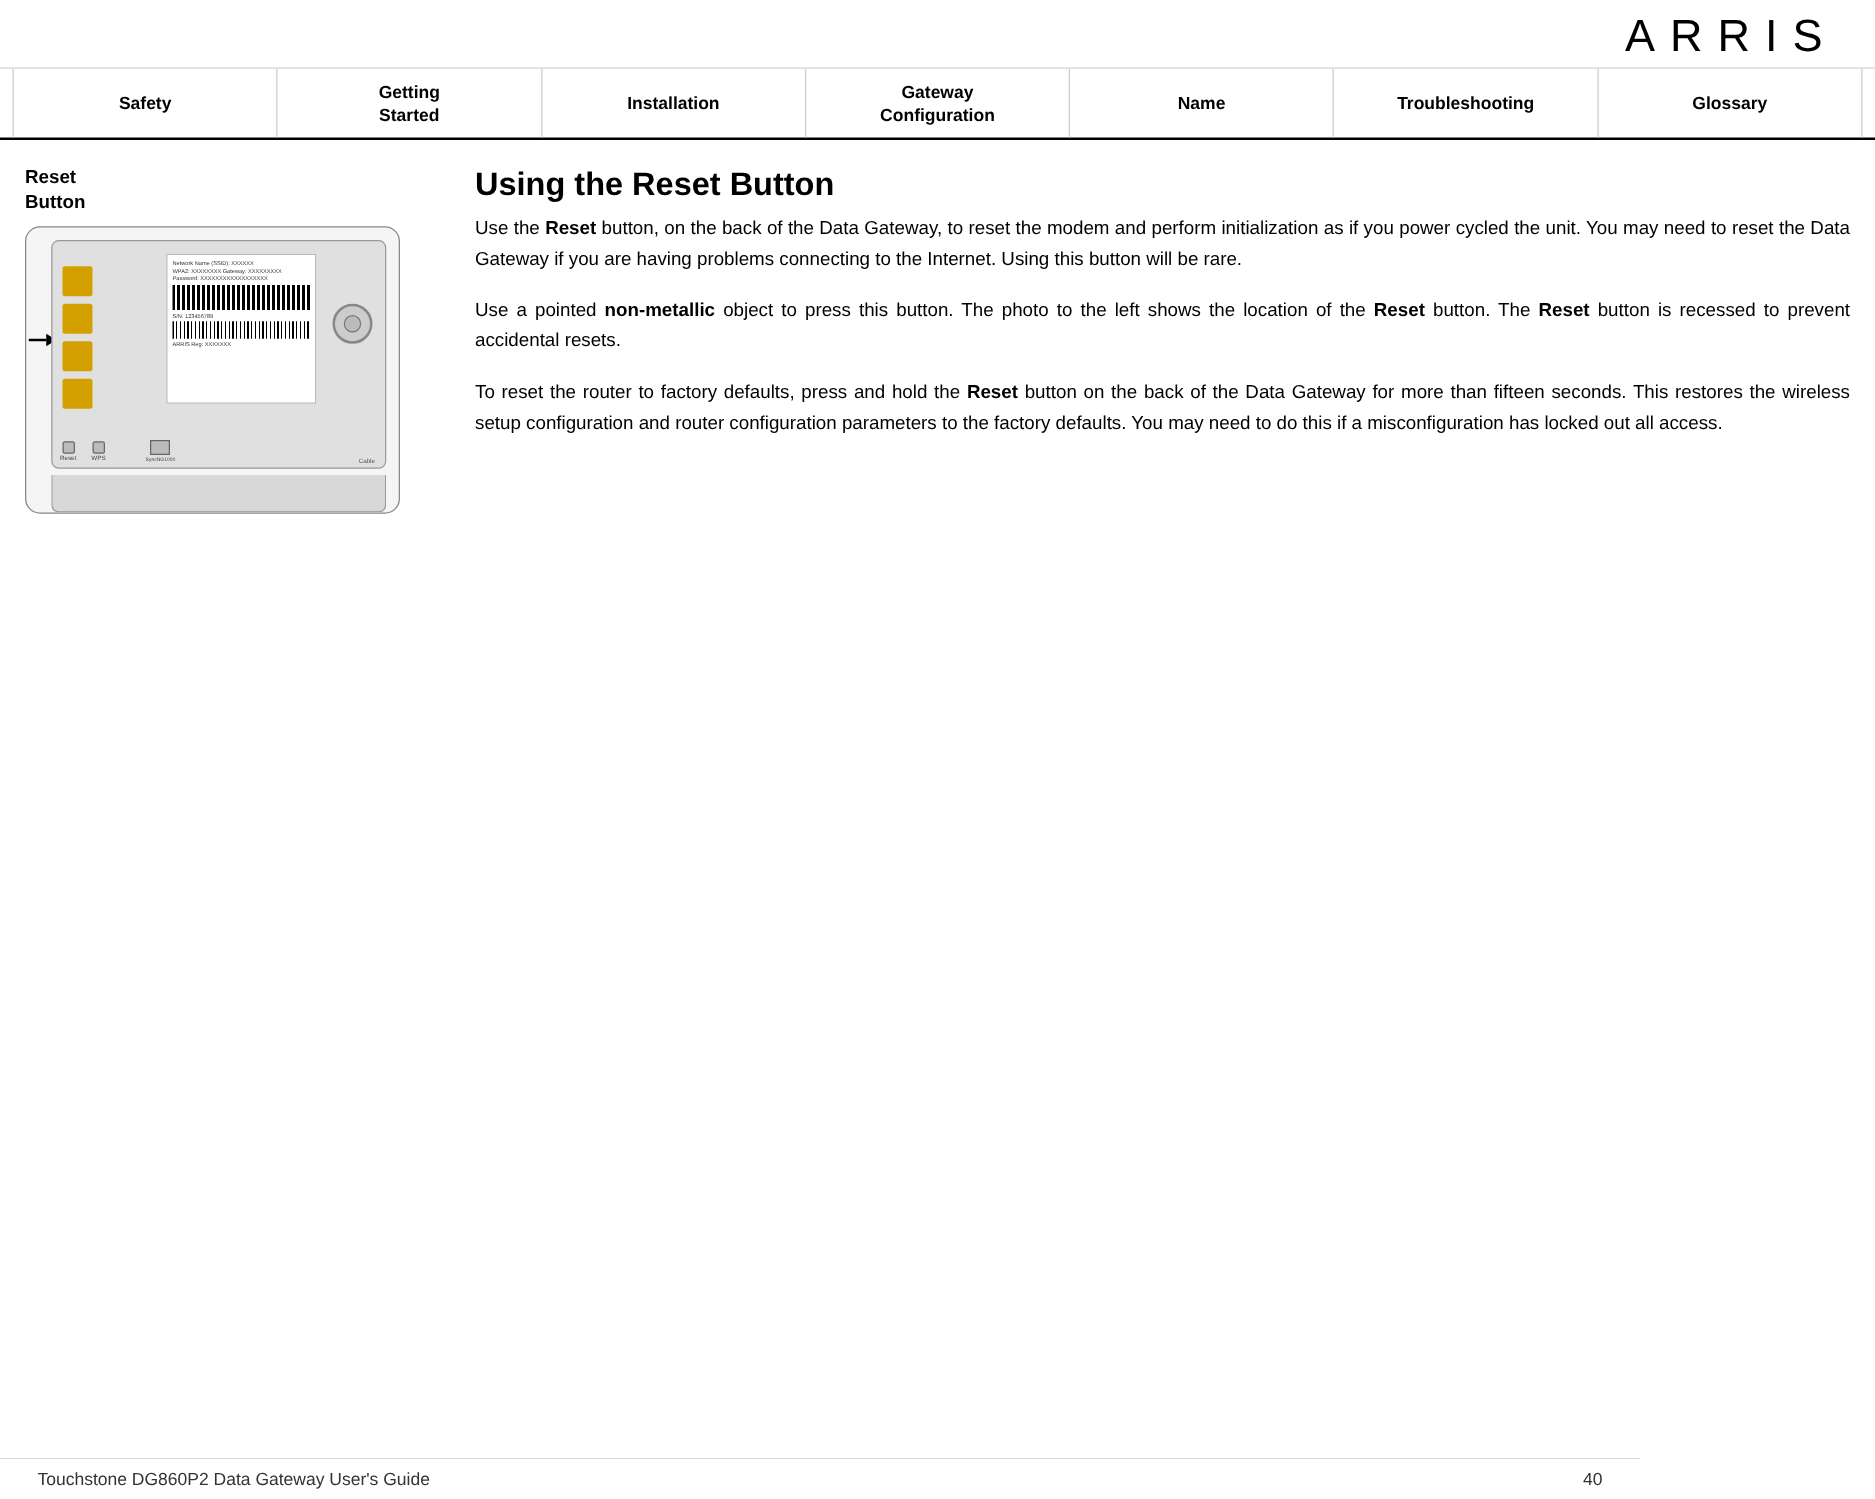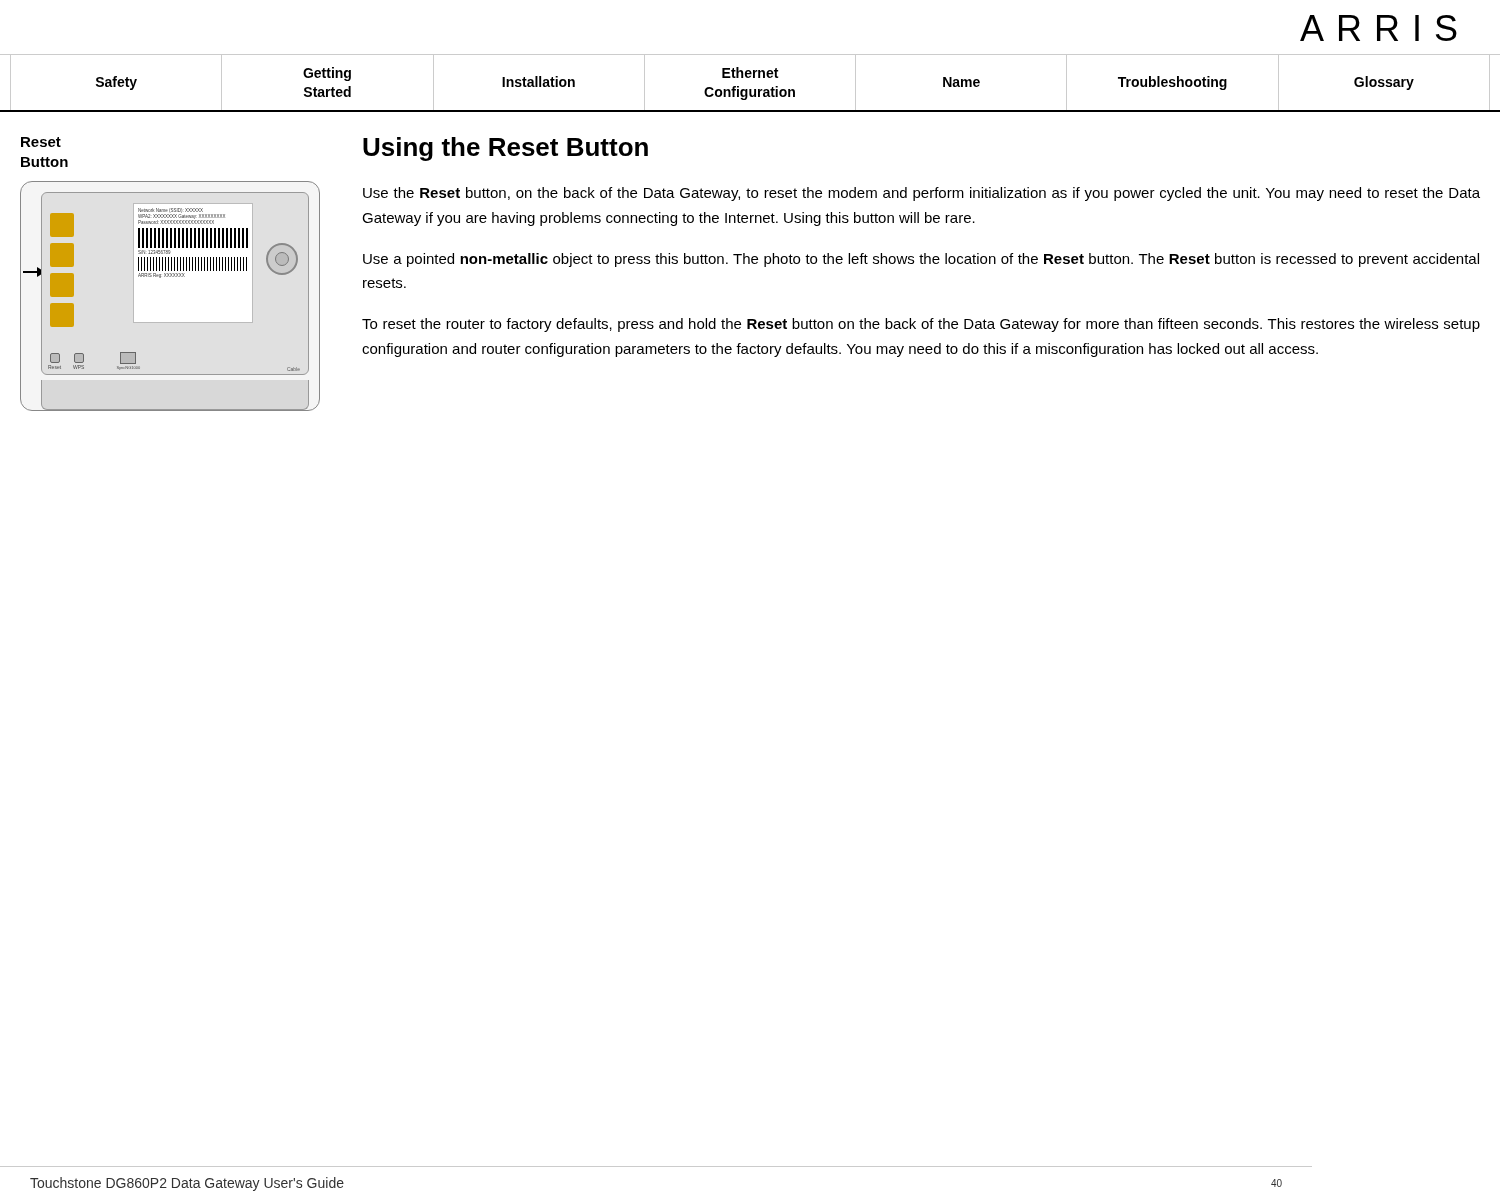--- a/index.html
+++ b/index.html
@@ -194,7 +194,7 @@
   <div class="nav-item" style="white-space: pre-line;">Getting
 Started</div>
   <div class="nav-item">Installation</div>
-  <div class="nav-item" style="white-space: pre-line;">Ethernet
+  <div class="nav-item" style="white-space: pre-line;">Gateway
 Configuration</div>
   <div class="nav-item">Name</div>
   <div class="nav-item">Troubleshooting</div>

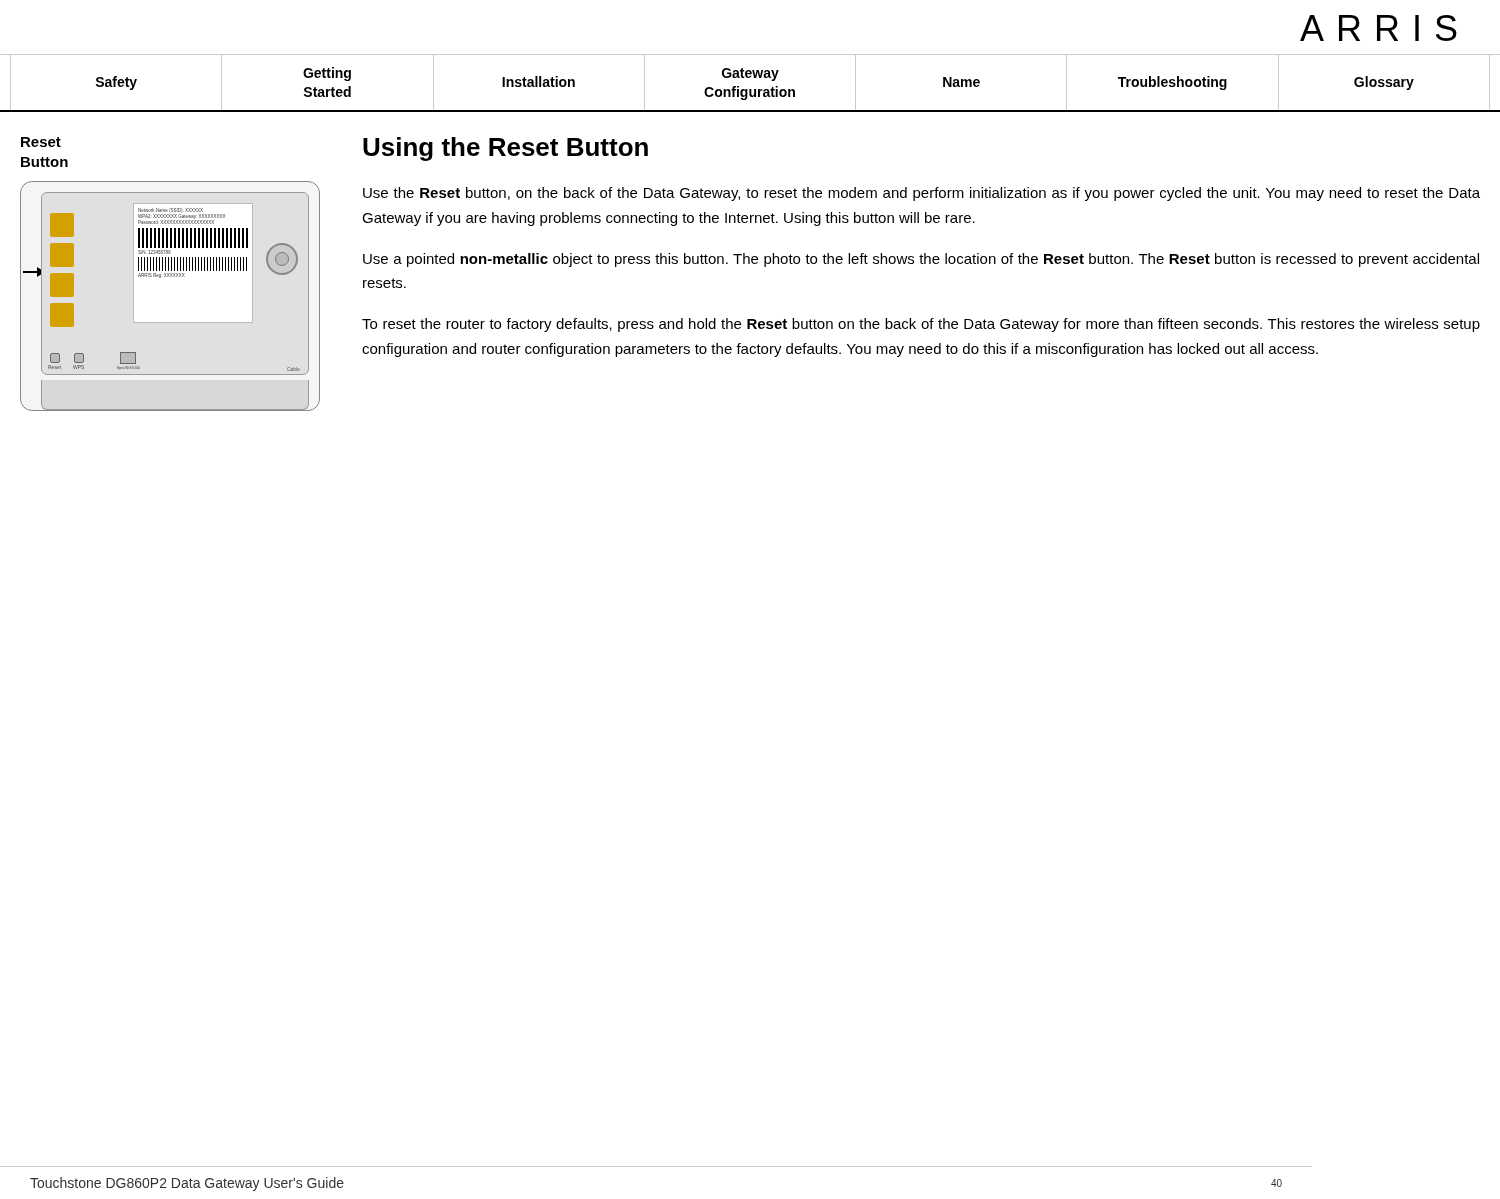--- a/index.html
+++ b/index.html
@@ -60,7 +60,7 @@
     .main {
       display: flex;
       padding: 20px 20px 20px 20px;
-      gap: 12px;
+      gap: 30px;
     }
 
     

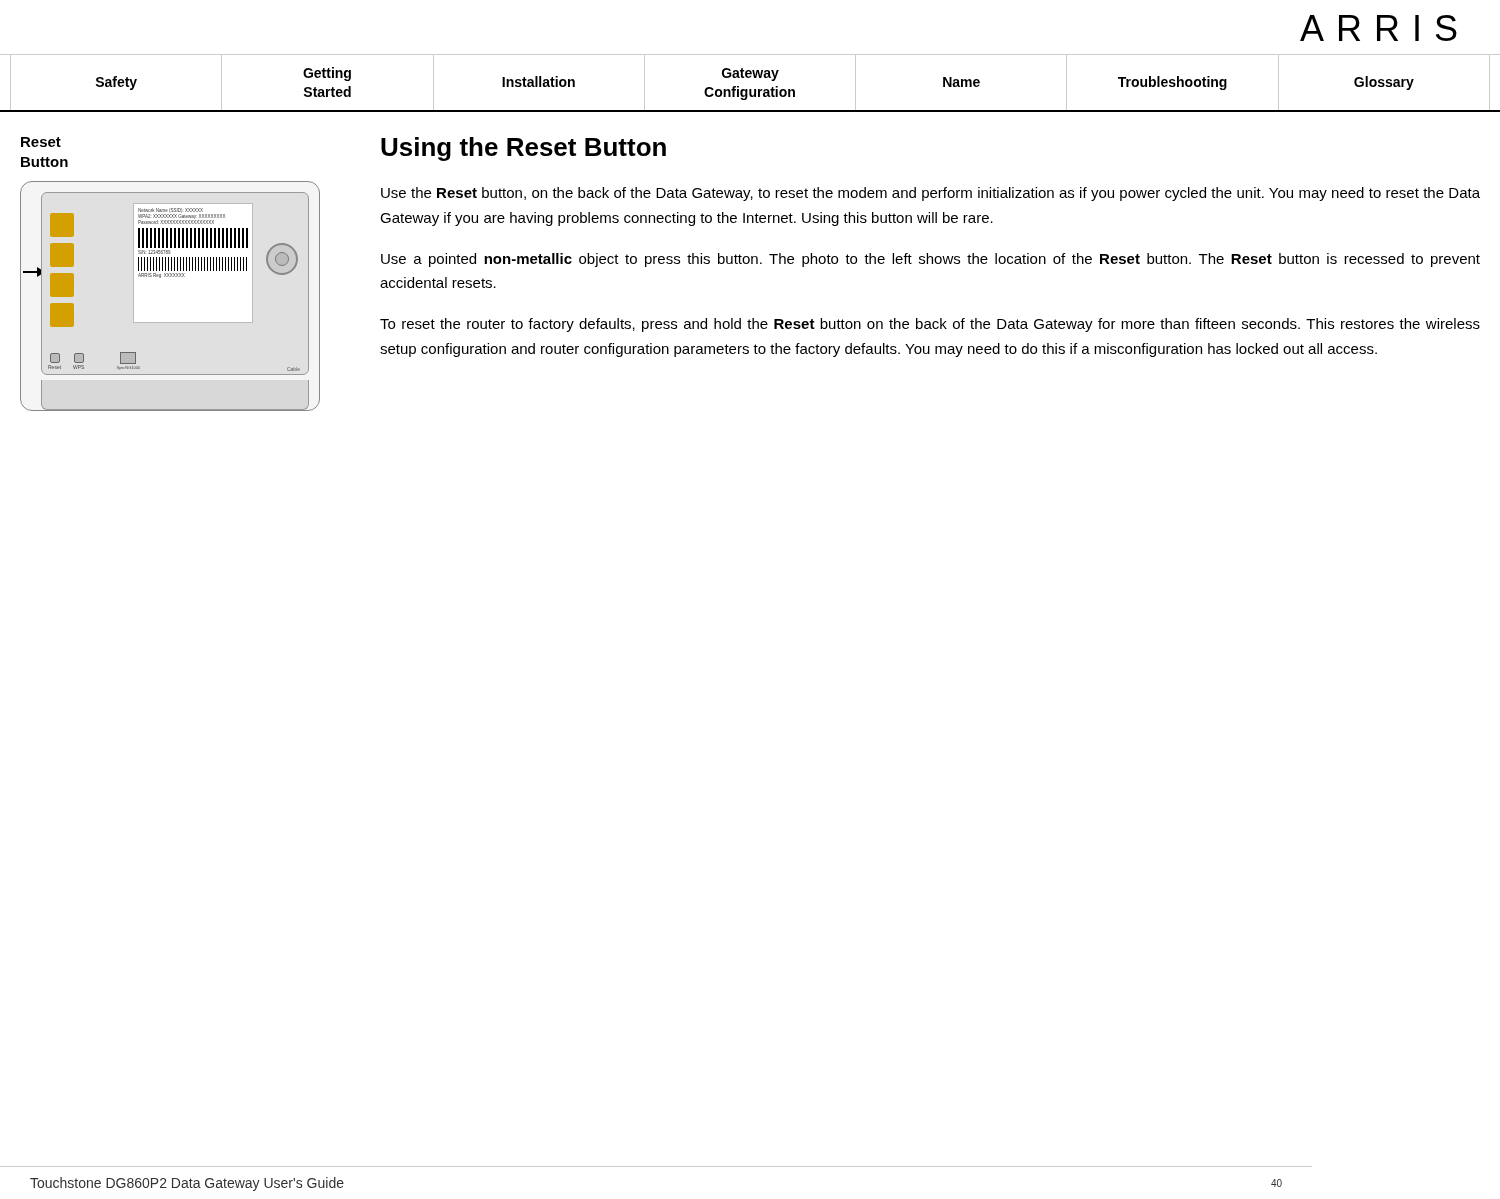--- a/index.html
+++ b/index.html
@@ -132,7 +132,7 @@
     .section-title {
       font-size: 26px;
       font-weight: bold;
-      margin-bottom: 18px;
+      margin-bottom: 8px;
       line-height: 1.2;
     }
 

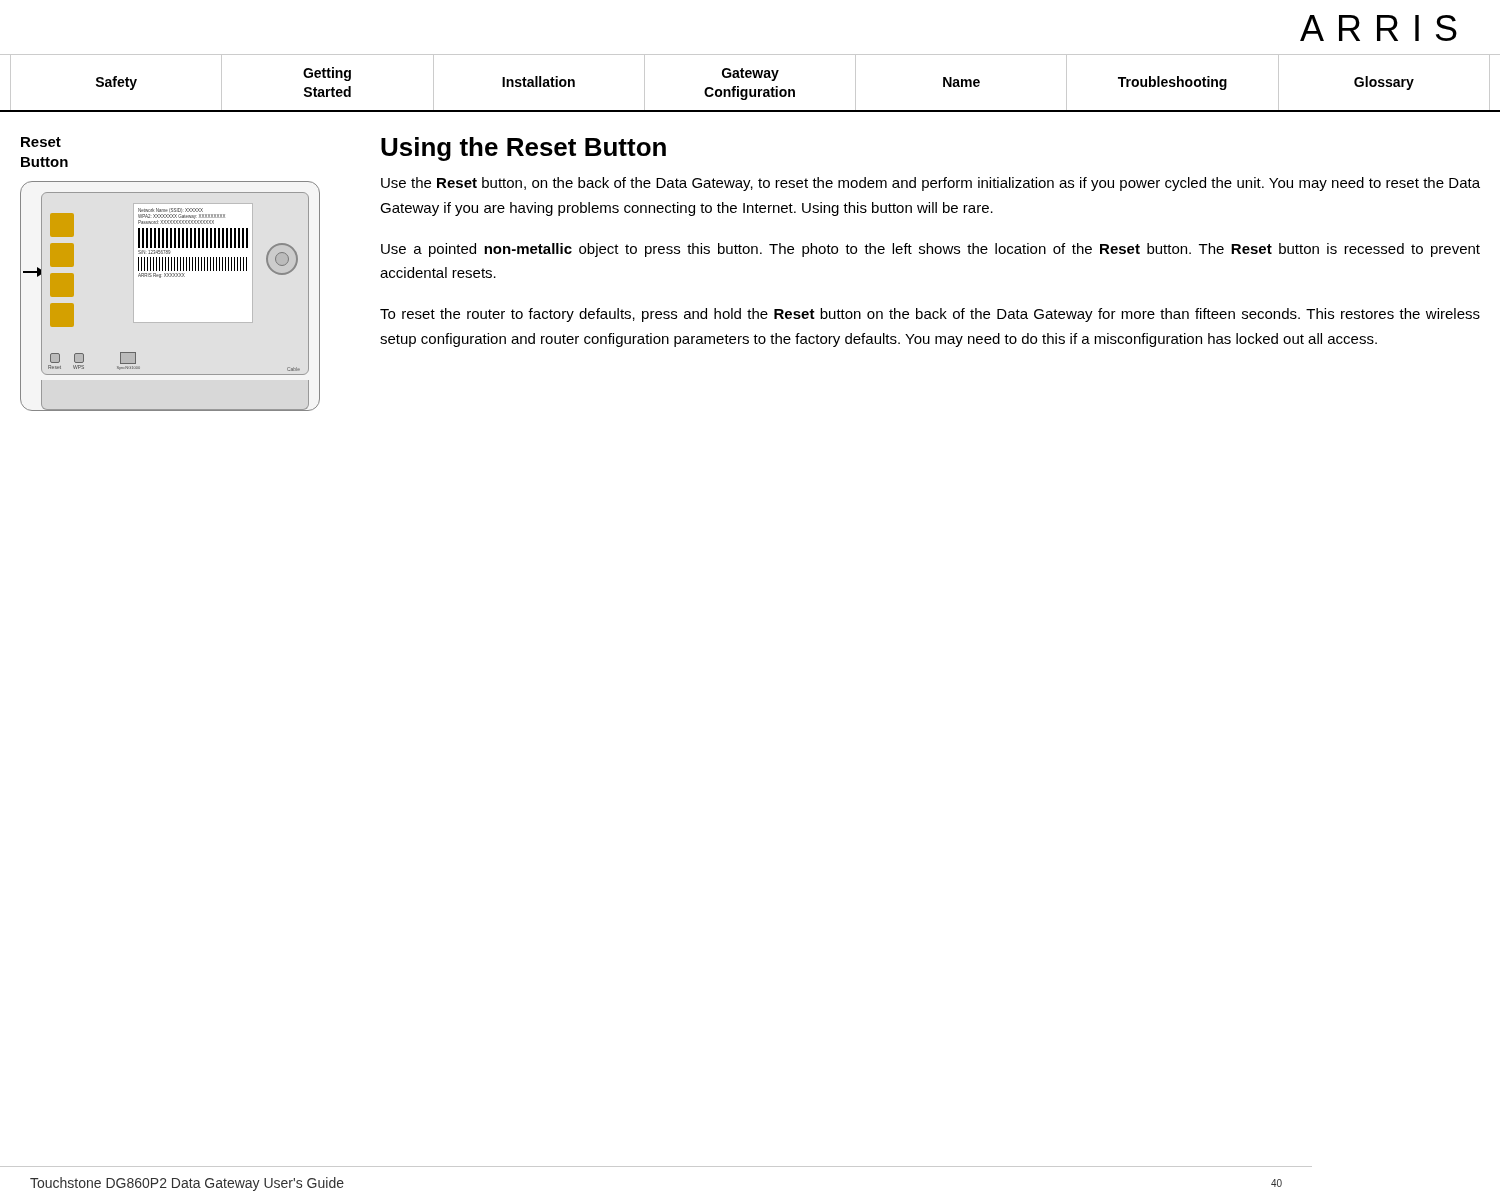--- a/index.html
+++ b/index.html
@@ -172,7 +172,7 @@
     }
 
     .page-number {
-      font-size: 10px;
+      font-size: 14px;
     }
 
     .yellow-btn {

